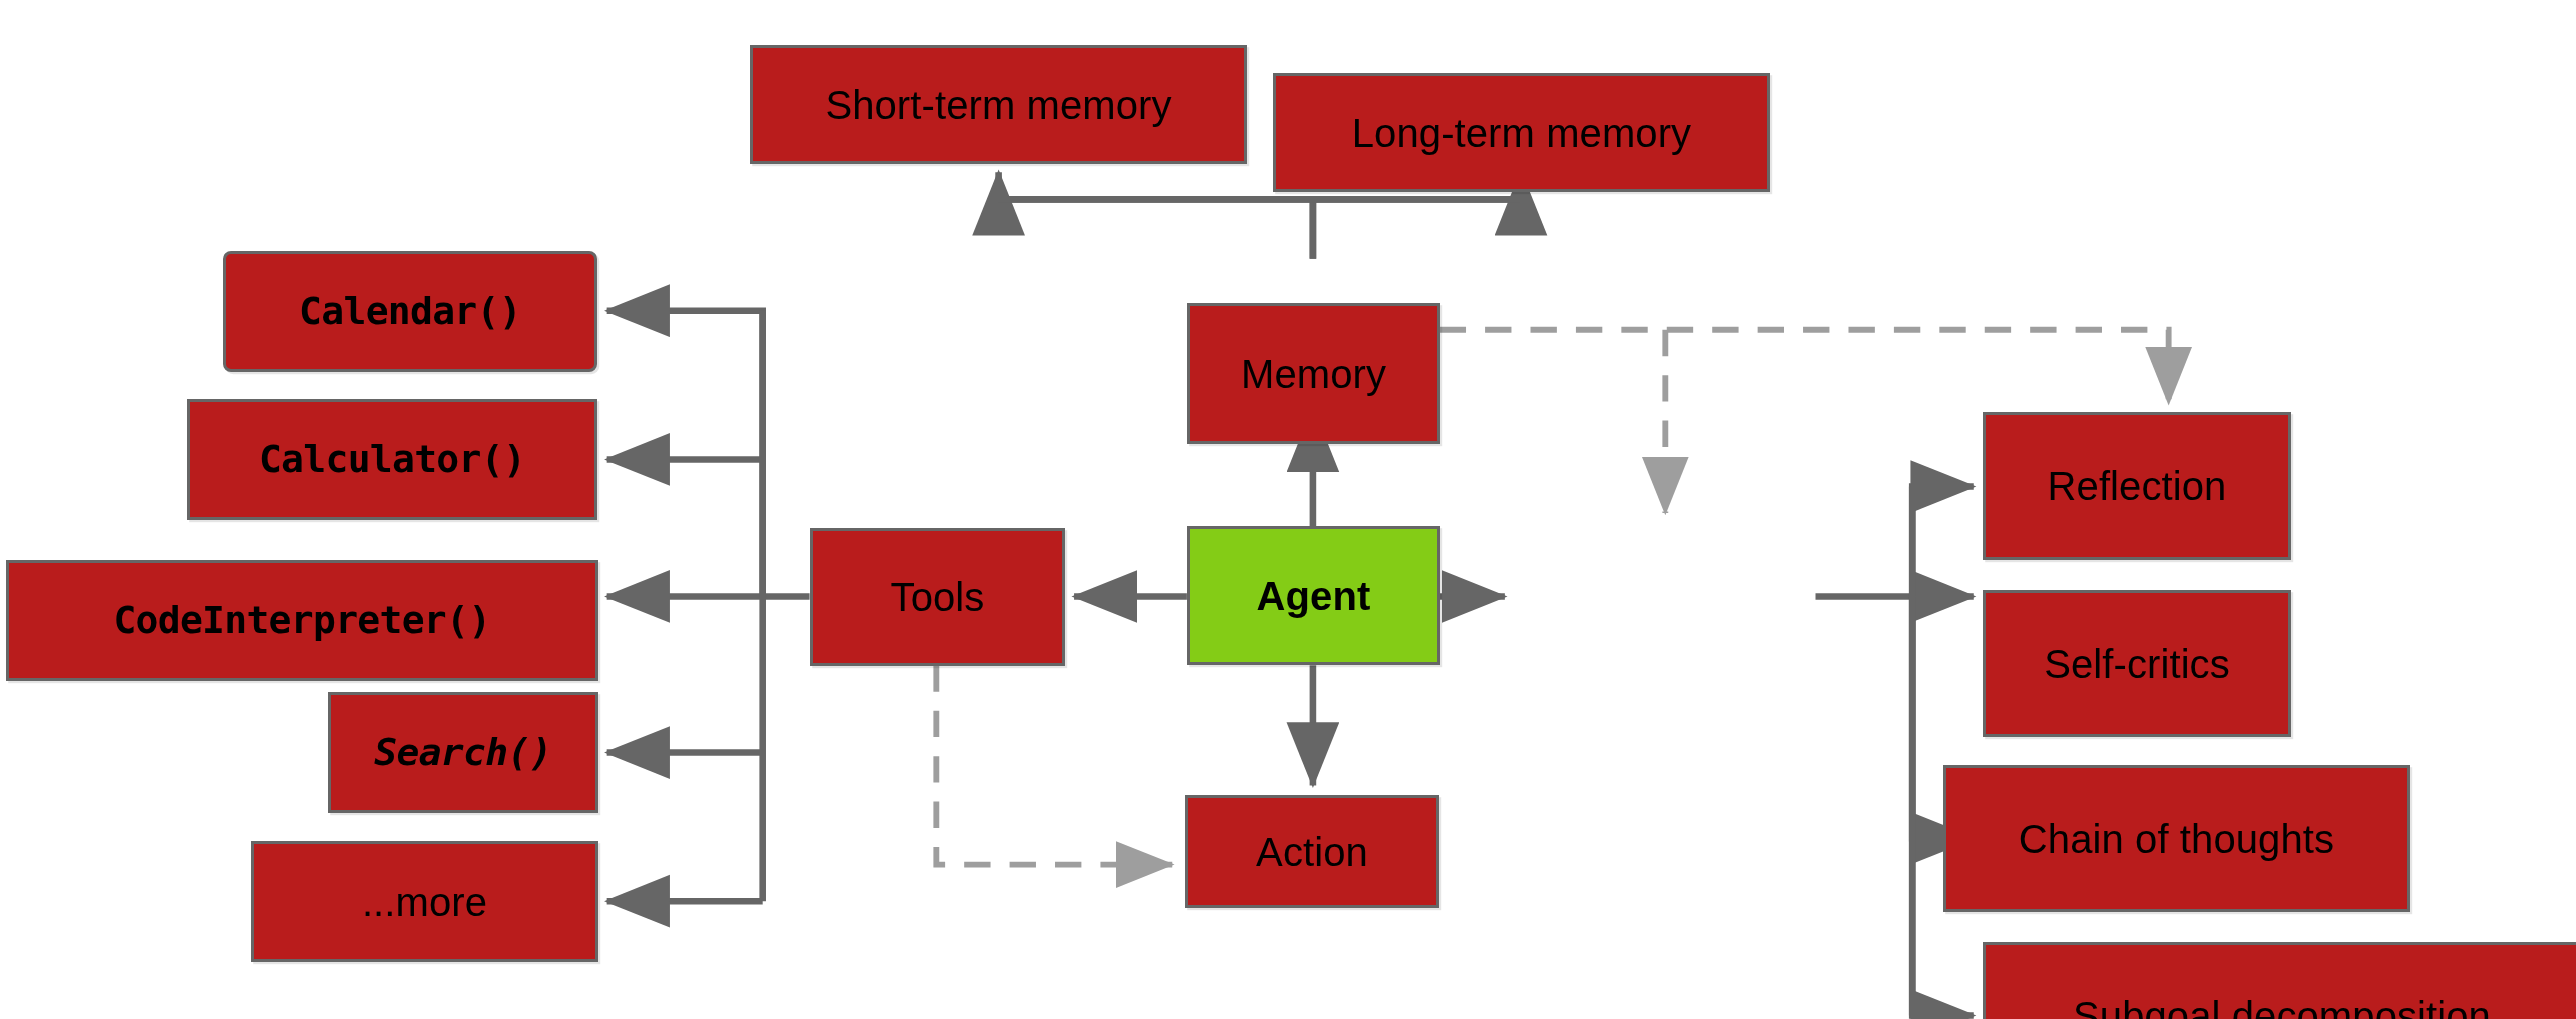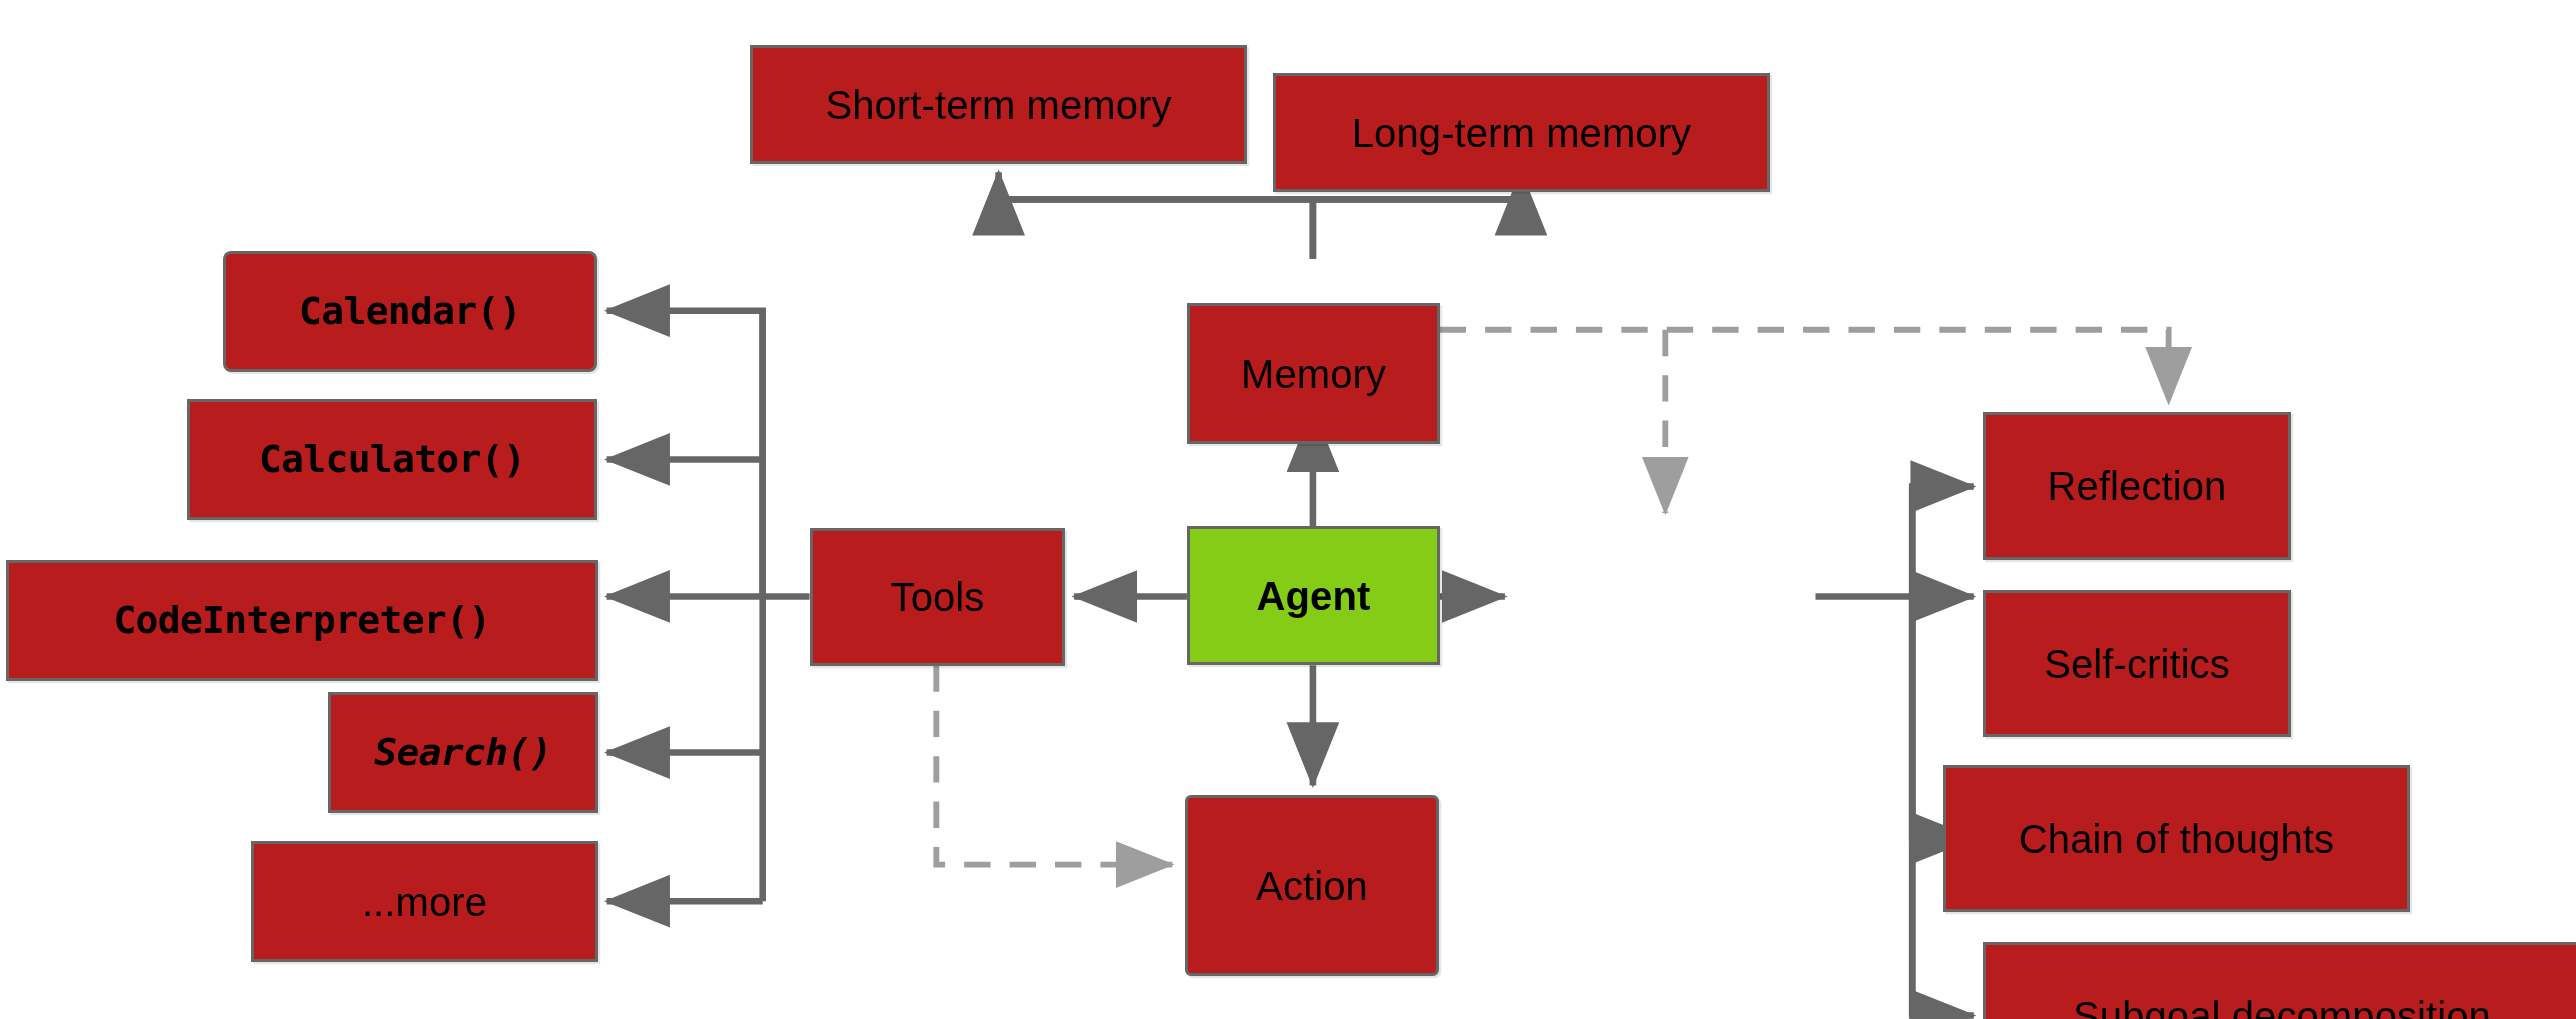--- a/index.html
+++ b/index.html
@@ -123,7 +123,7 @@
   </div>
 
 
-  <div class="node" style="left:1185px; top:795px; width:254px; height:181px;border-radius:6px;">
+  <div class="node" style="left:1185px; top:795px; width:254px; height:113px;">
     <span>Action</span>
   </div>
 

